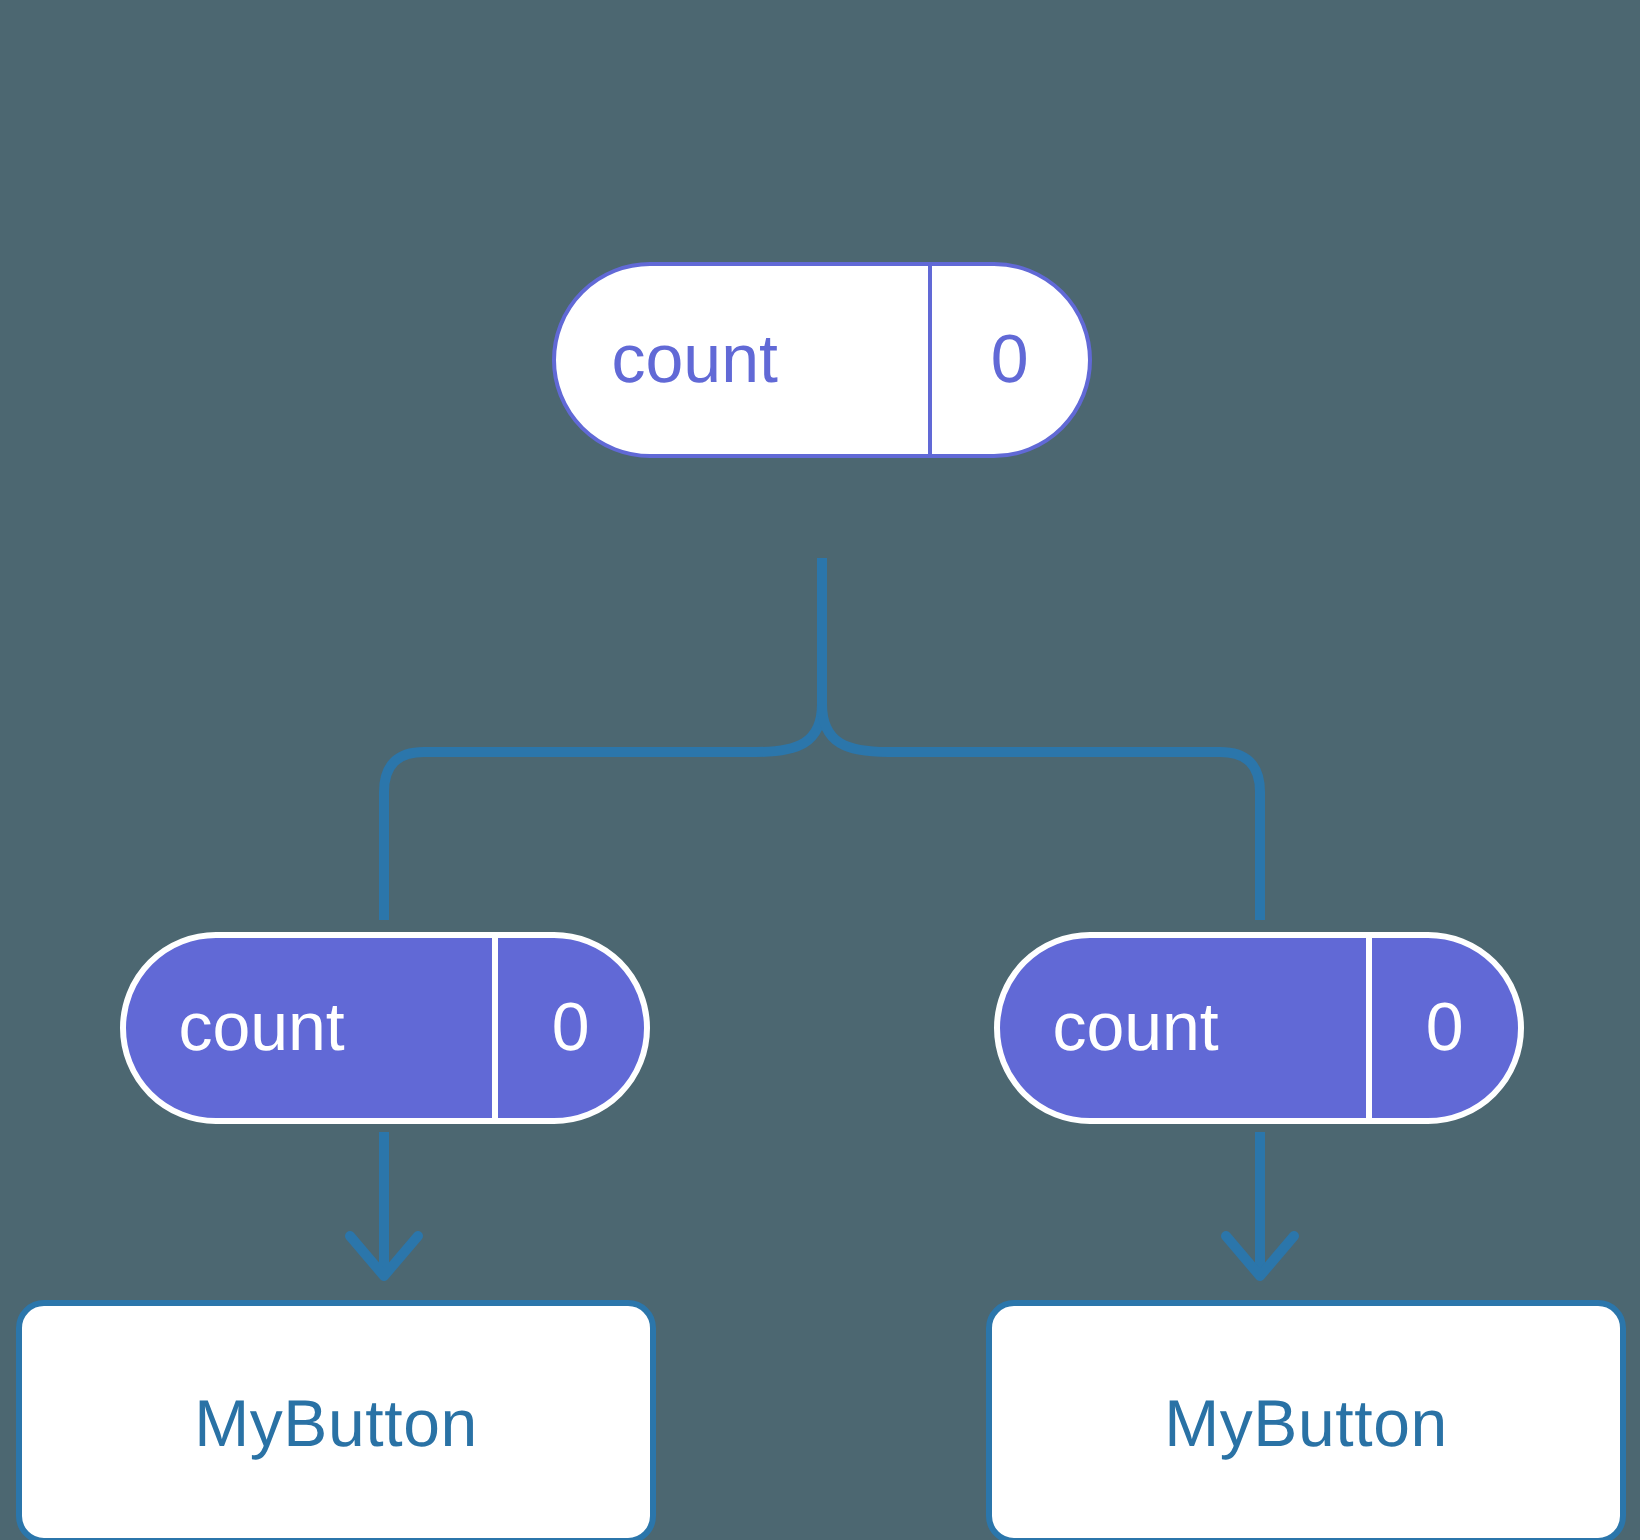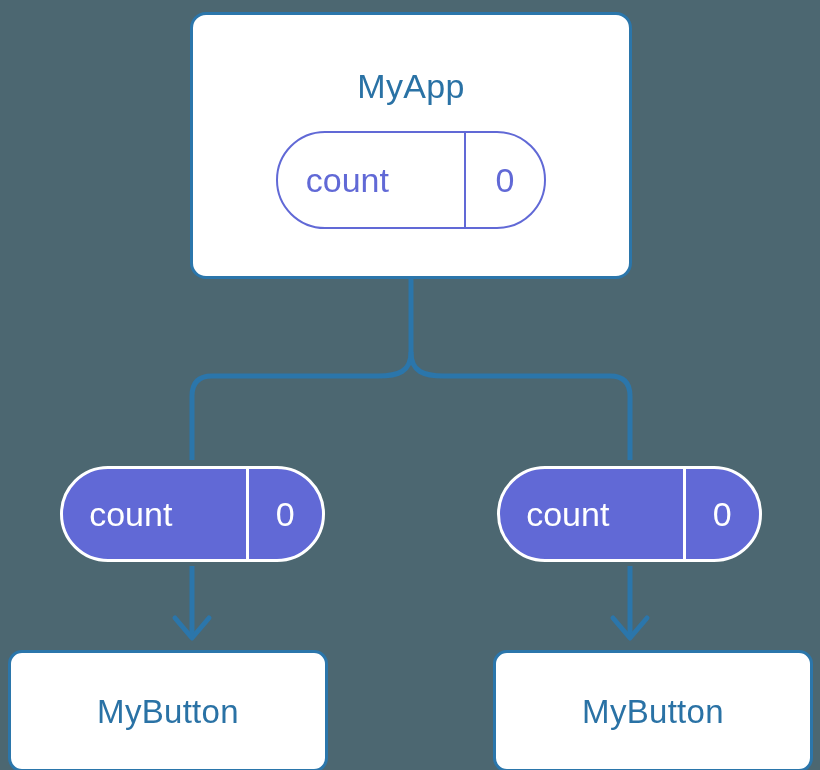--- a/index.html
+++ b/index.html
@@ -158,9 +158,6 @@
     <path d="M 613 618 L 630 638 L 647 618" stroke="#2b76ab" stroke-width="5" stroke-linecap="round" stroke-linejoin="round"></path>
   </svg>
 
-  <div id="box-myapp" class="comp-box">
-    <div class="comp-title">MyApp</div>
-  </div>
 
   <div id="pill-myapp" class="pill outline">
     <div class="pill-key">count</div>

